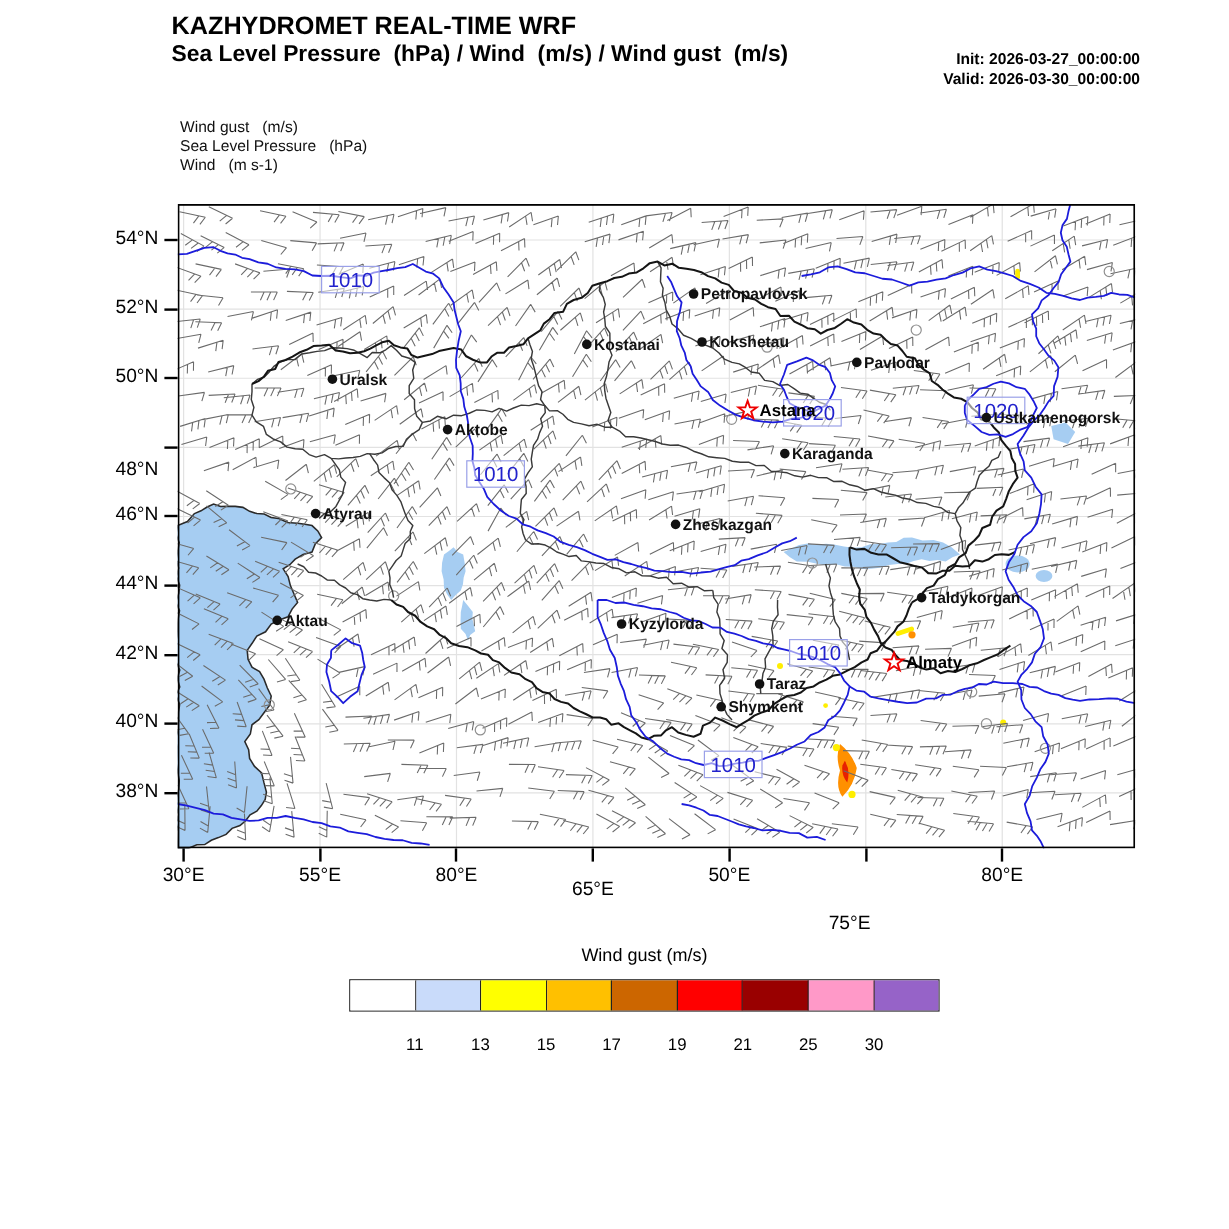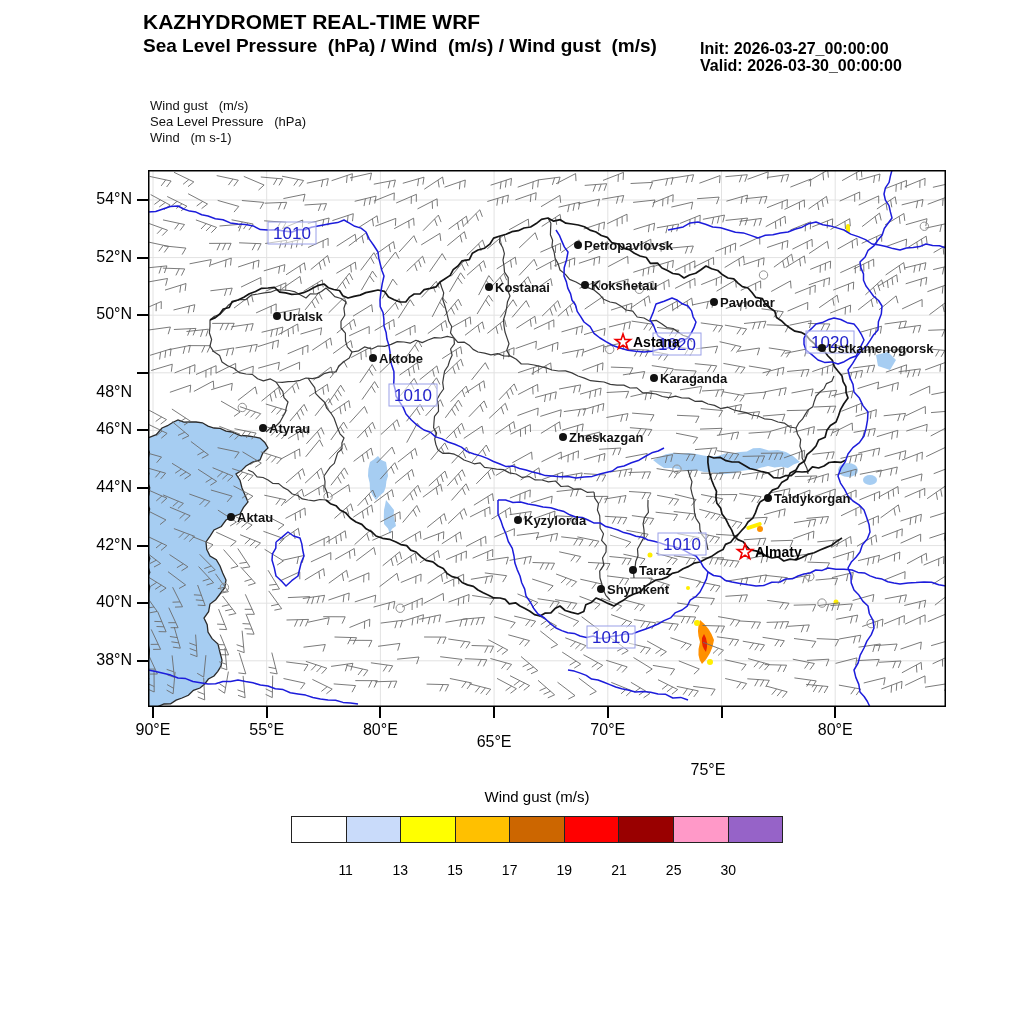--- a/index.html
+++ b/index.html
@@ -9,7 +9,7 @@
   .pre{white-space:pre;}
   #title{left:143px;top:10px;font-size:21px;font-weight:700;}
   #subtitle{left:143px;top:35px;font-size:19px;font-weight:700;}
-  #timebox{left:700px;top:40px;width:250px;text-align:left;font-size:16px;font-weight:700;line-height:17px;}
+  #timebox{left:700px;top:40px;width:250px;text-align:right;font-size:13px;font-weight:700;line-height:17px;}
   #ovl{left:150px;top:98px;font-size:13px;line-height:16px;color:#111;}
   #mapsvg{left:148px;top:170px;}
   .latlab{position:absolute;width:58px;text-align:right;font-size:16px;line-height:18px;}

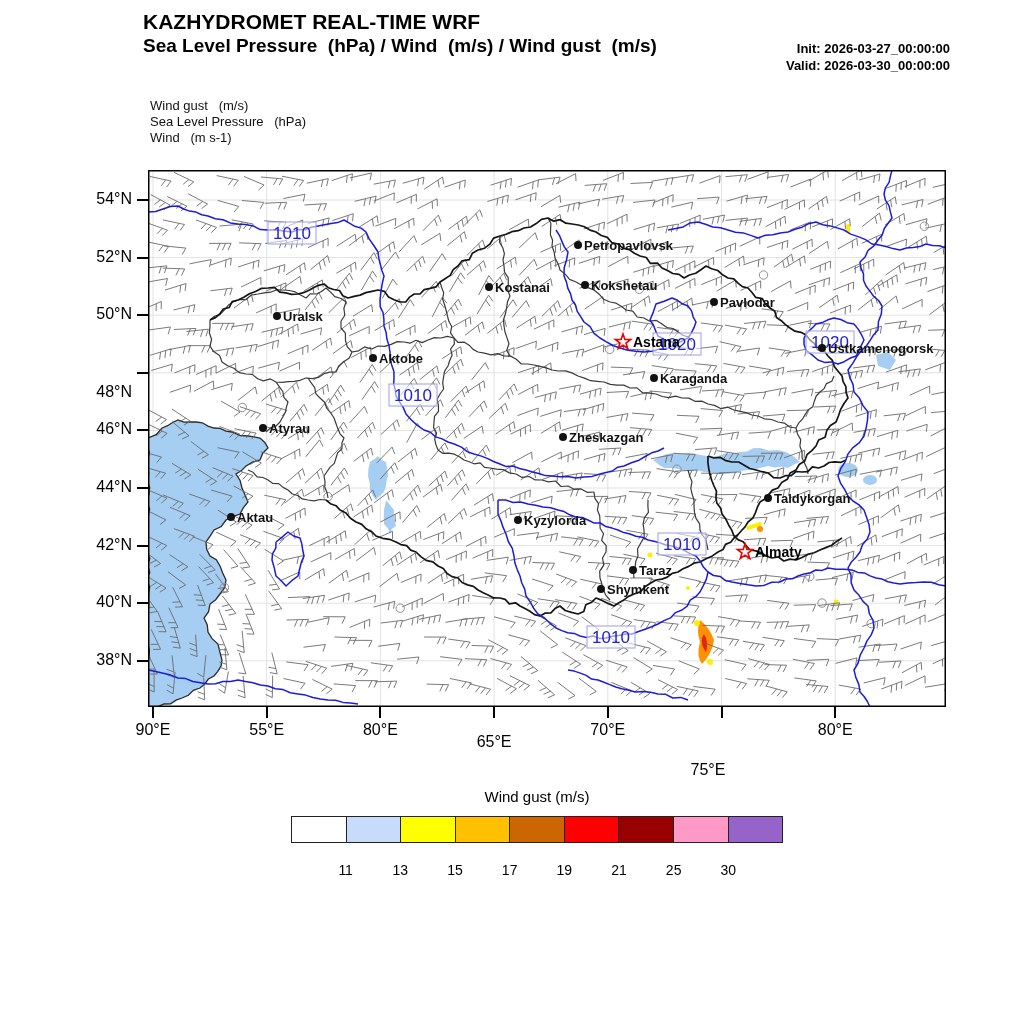--- a/index.html
+++ b/index.html
@@ -253,7 +253,7 @@
       <div class="htick" style="left: 137px; top: 602.2px;"></div>
       <div class="latlab" style="left: 74px; top: 650.8px;">38°N</div>
       <div class="htick" style="left: 137px; top: 659.8px;"></div>
-      <div class="lonlab" style="left: 118px; top: 721px;">90°E</div>
+      <div class="lonlab" style="left: 118px; top: 721px;">30°E</div>
       <div class="vtick" style="left: 152px; top: 707px;"></div>
       <div class="lonlab" style="left: 231.7px; top: 721px;">55°E</div>
       <div class="vtick" style="left: 265.7px; top: 707px;"></div>

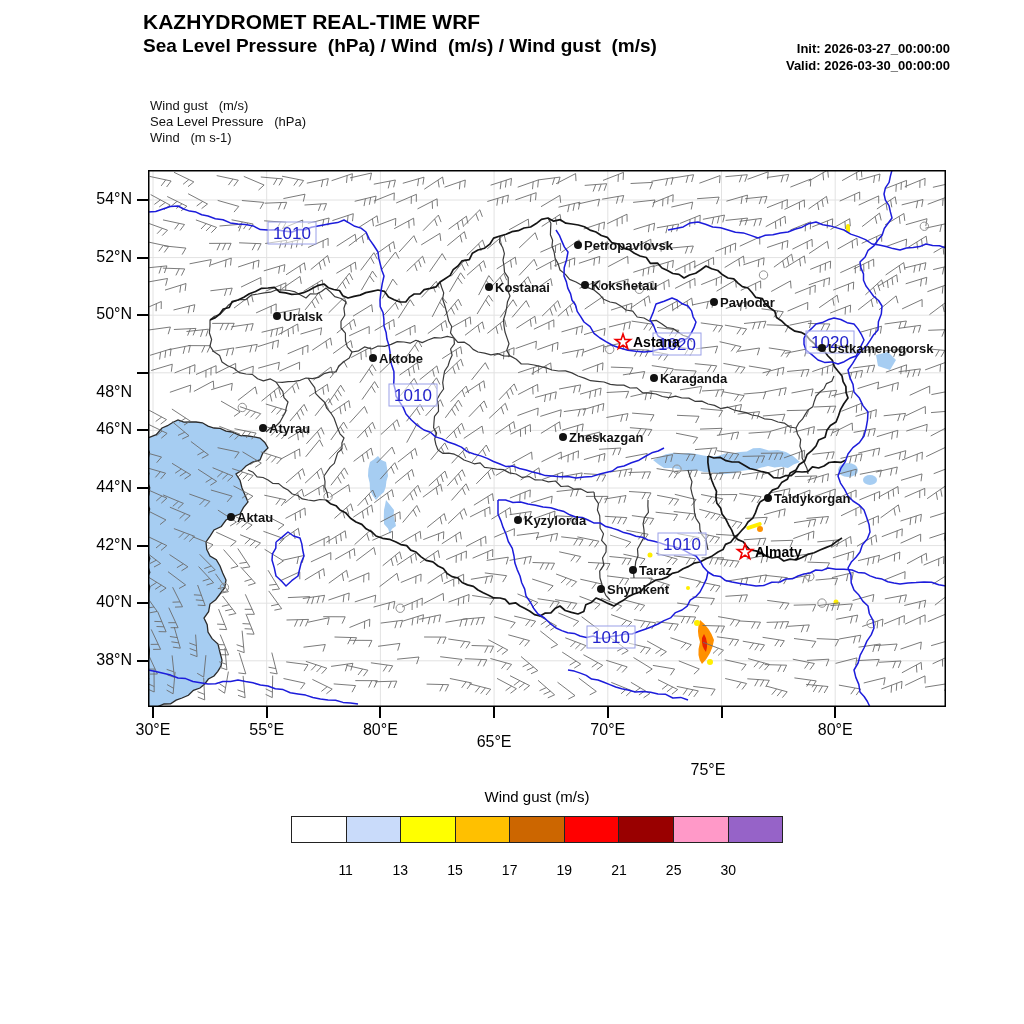--- a/index.html
+++ b/index.html
@@ -261,7 +261,7 @@
       <div class="vtick" style="left: 379.4px; top: 707px;"></div>
       <div class="lonlab" style="left: 459.1px; top: 721px; margin-top: 12px;">65°E</div>
       <div class="vtick" style="left: 493.1px; top: 707px;"></div>
-      <div class="lonlab" style="left: 572.8px; top: 721px;">70°E</div>
+      <div class="lonlab" style="left: 572.8px; top: 721px;">50°E</div>
       <div class="vtick" style="left: 606.8px; top: 707px;"></div>
       <div class="lonlab" style="left: 673px; top: 721px; margin-top: 40px;">75°E</div>
       <div class="vtick" style="left: 720.5px; top: 707px;"></div>

